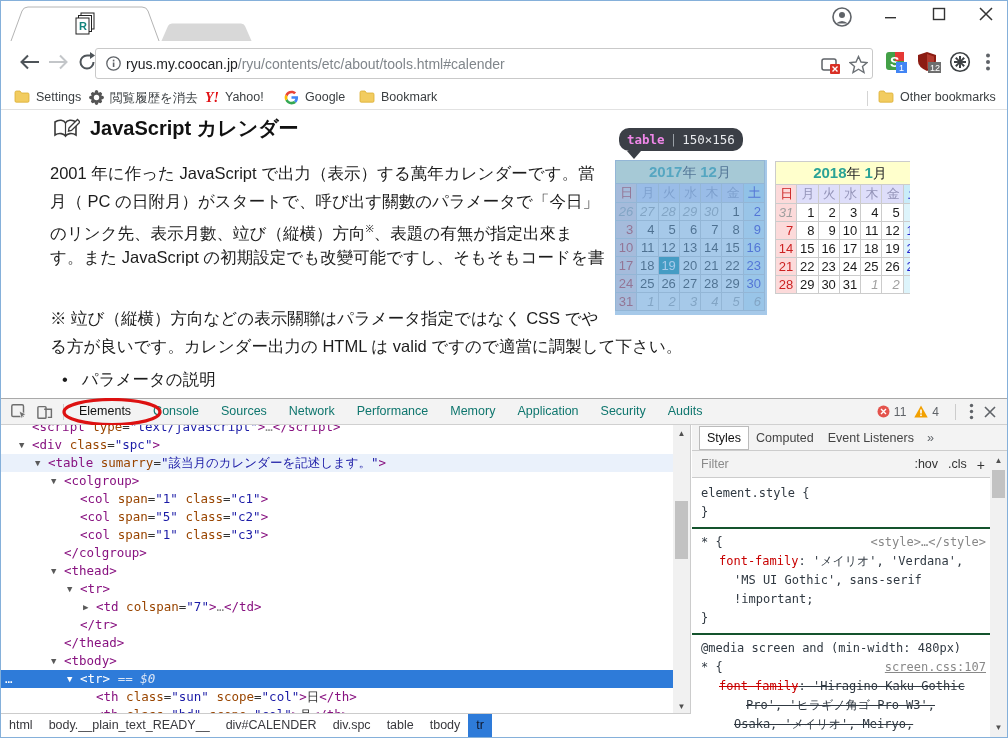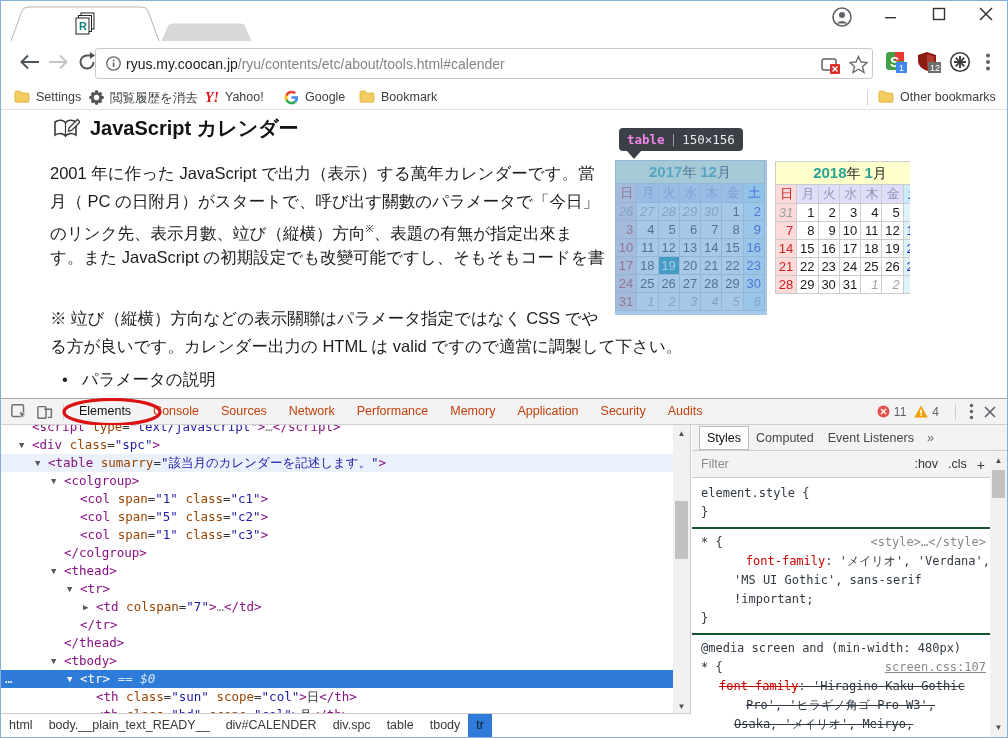--- a/index.html
+++ b/index.html
@@ -40,7 +40,7 @@
 #cal2wrap{position:absolute;left:773px;top:51px}
 #overlay1{position:absolute;left:613px;top:50px;width:152px;height:155px;background:rgba(111,168,220,.62);pointer-events:none}
 
-#tooltip{position:absolute;left:617px;top:18px;height:23px;background:#3b3f46;border-radius:4px;color:#e8eaed;font-family:"DejaVu Sans Mono",monospace;font-size:12.5px;line-height:23px;padding:0 8px;white-space:nowrap}
+#tooltip{position:absolute;left:617px;top:18px;height:23px;background:#3b3f46;border-radius:10px;color:#e8eaed;font-family:"DejaVu Sans Mono",monospace;font-size:12.5px;line-height:23px;padding:0 8px;white-space:nowrap}
 #tooltip .tag{color:#ef87e8;font-weight:bold}
 #tooltip .sep{color:#9aa0a6;padding:0 5px}
 #tooltip:after{content:"";position:absolute;left:8px;top:23px;border:7px solid transparent;border-top:8px solid #3b3f46;border-bottom:none}

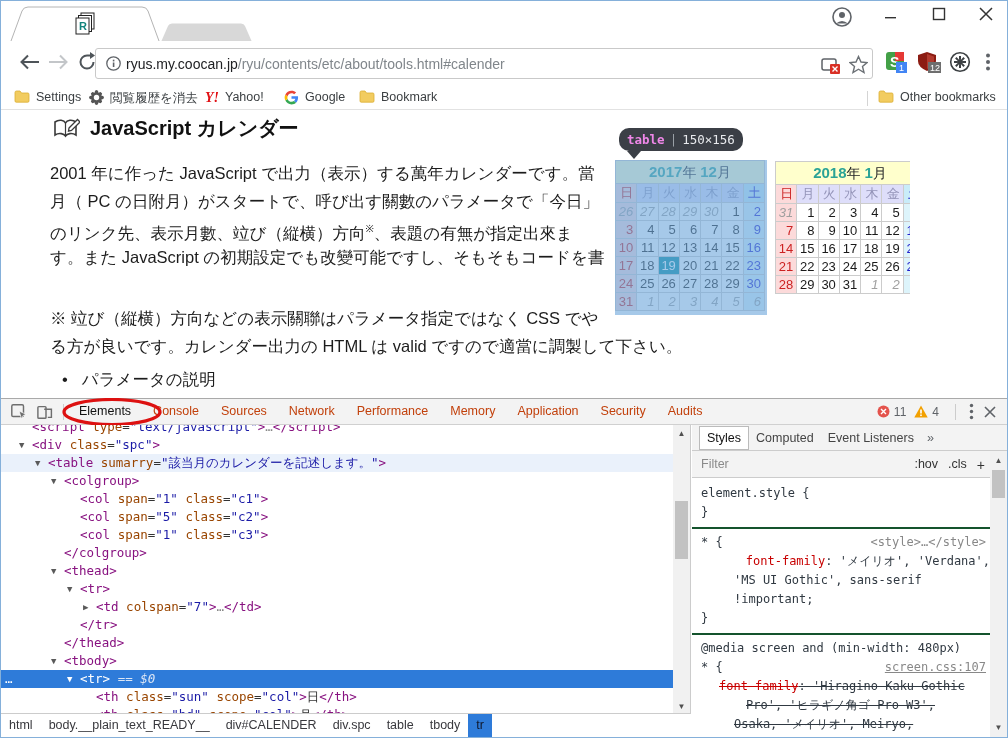--- a/index.html
+++ b/index.html
@@ -53,7 +53,7 @@
 #dtbar{position:absolute;left:0;top:398px;width:100%;height:26px;background:#f3f3f3;border-bottom:1px solid #d0d0d0;display:flex;align-items:center}
 #dtbar .dticon{margin-left:9px;width:18px;height:18px;flex:none}
 #dtbar .vsep{width:1px;height:16px;background:#ccc;margin:0 4px 0 8px;flex:none}
-.dttab{padding:0 11px;font-size:12.5px;color:#c2410c;line-height:25px;flex:none}
+.dttab{padding:0 11px;font-size:12.5px;color:#0f766e;line-height:25px;flex:none}
 .dttab.selected{color:#111}
 #dtright{margin-left:auto;display:flex;align-items:center;flex:none}
 #dtright .cnt{font-size:12px;color:#5f6368;margin:0 8px 0 4px}

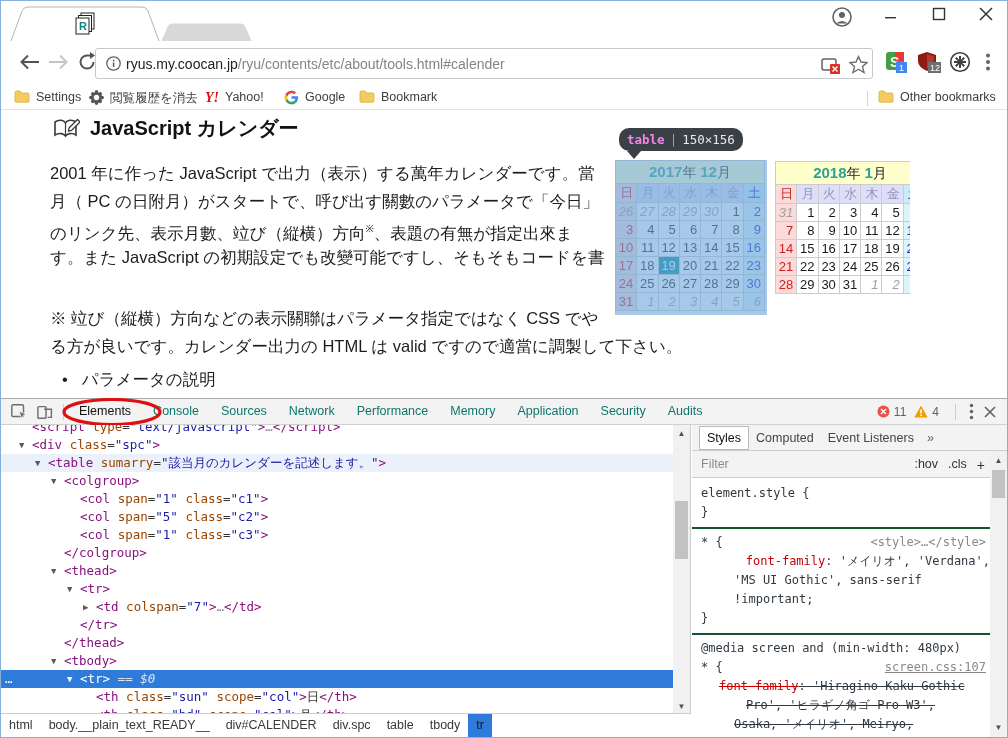--- a/index.html
+++ b/index.html
@@ -500,7 +500,7 @@
       </div>
       <div class="ssec">
         <div class="sline"><span class="st">* {</span><span class="rt">&lt;style&gt;…&lt;/style&gt;</span></div>
-        <div class="sline" style="padding-left: 27px; text-align: right;"><span class="st prop">font-family</span><span class="st">: 'メイリオ', 'Verdana',</span></div>
+        <div class="sline" style="padding-left: 27px;"><span class="st prop">font-family</span><span class="st">: 'メイリオ', 'Verdana',</span></div>
         <div class="sline" style="padding-left: 42px;"><span class="st">'MS UI Gothic', sans-serif</span></div>
         <div class="sline" style="padding-left: 42px;"><span class="st">!important;</span></div>
         <div class="sline"><span class="st">}</span></div>

